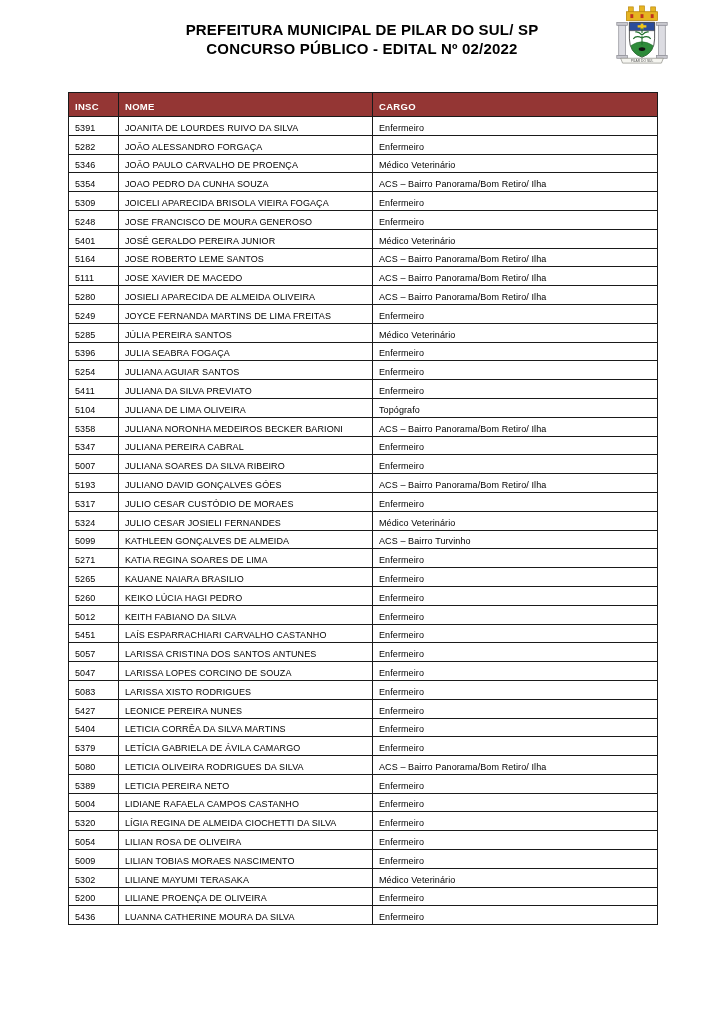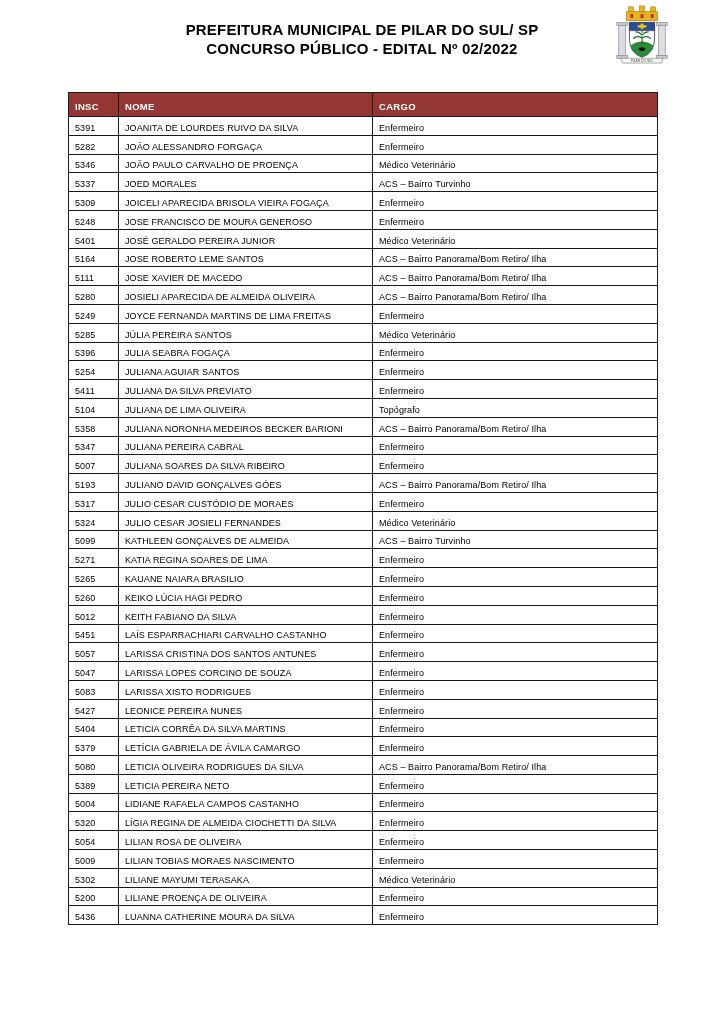--- a/index.html
+++ b/index.html
@@ -158,6 +158,11 @@
           <td>Médico Veterinário</td>
         </tr>
         <tr>
+          <td>5354</td>
+          <td>JOAO PEDRO DA CUNHA SOUZA</td>
+          <td>ACS – Bairro Panorama/Bom Retiro/ Ilha</td>
+        </tr>
+        <tr>
           <td>5337</td>
           <td>JOED MORALES</td>
           <td>ACS – Bairro Turvinho</td>

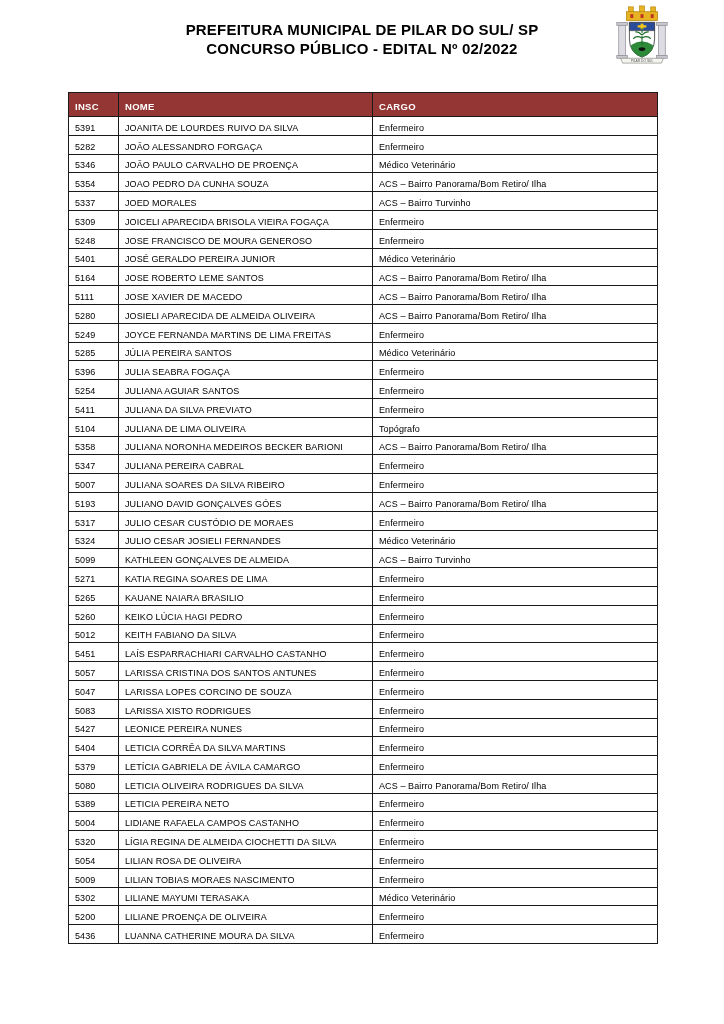--- a/index.html
+++ b/index.html
@@ -163,11 +163,6 @@
           <td>ACS – Bairro Panorama/Bom Retiro/ Ilha</td>
         </tr>
         <tr>
-          <td>5337</td>
-          <td>JOED MORALES</td>
-          <td>ACS – Bairro Turvinho</td>
-        </tr>
-        <tr>
           <td>5309</td>
           <td>JOICELI APARECIDA BRISOLA VIEIRA FOGAÇA</td>
           <td>Enfermeiro</td>

